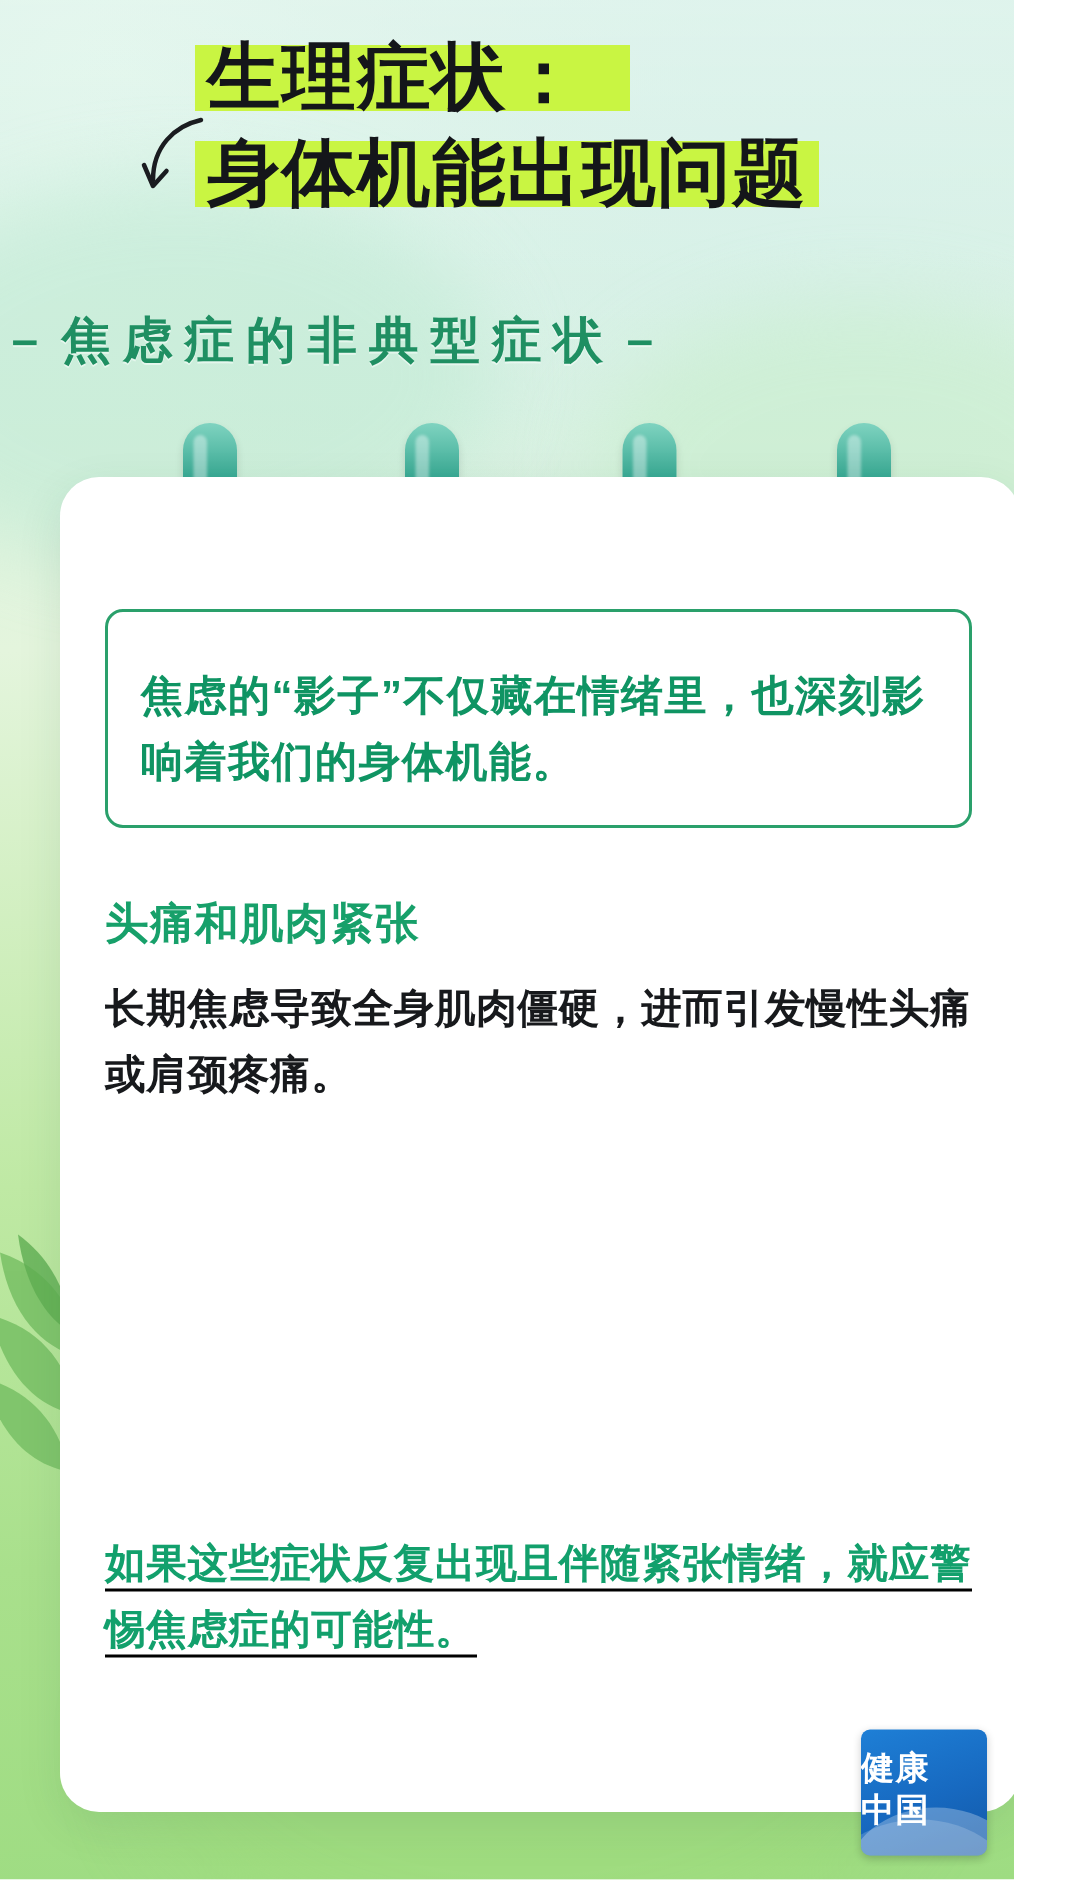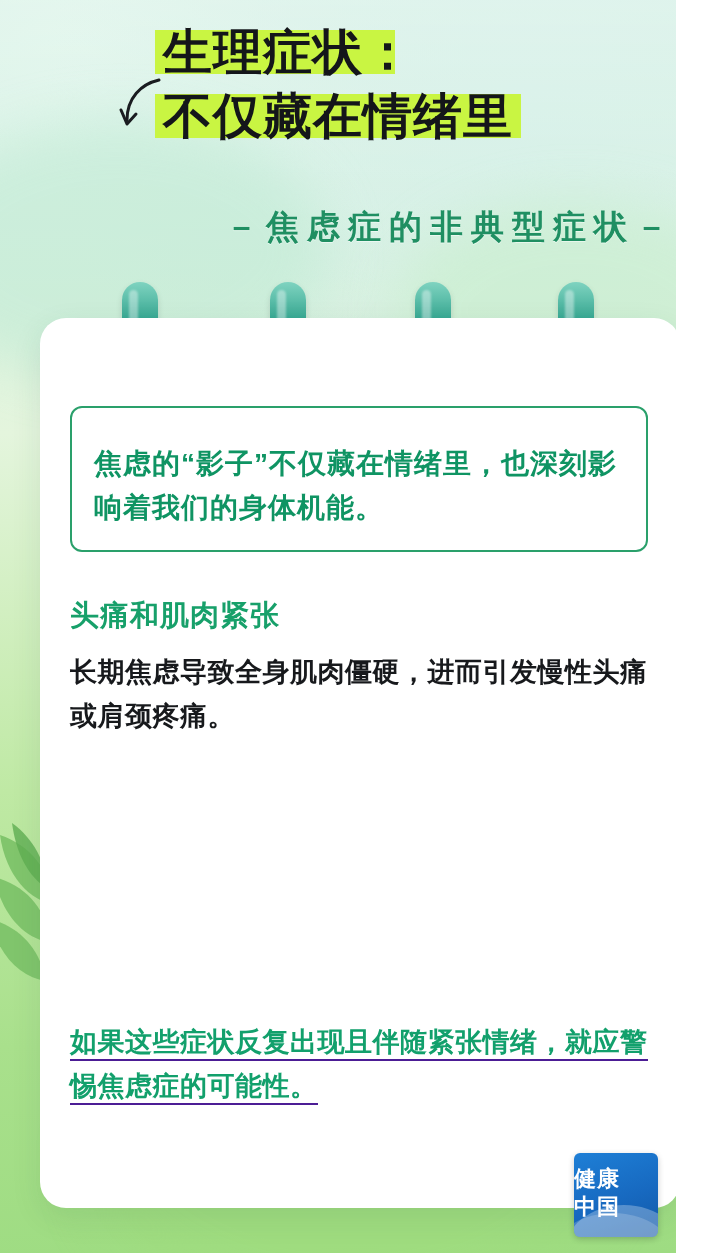--- a/index.html
+++ b/index.html
@@ -290,7 +290,7 @@
       </div>
       <div class="title-line title-line-2">
         <span class="hl"></span>
-        <span class="txt">不仅藏在情绪里</span>
+        <span class="txt">身体机能出现问题</span>
       </div>
     </div>
   </div>

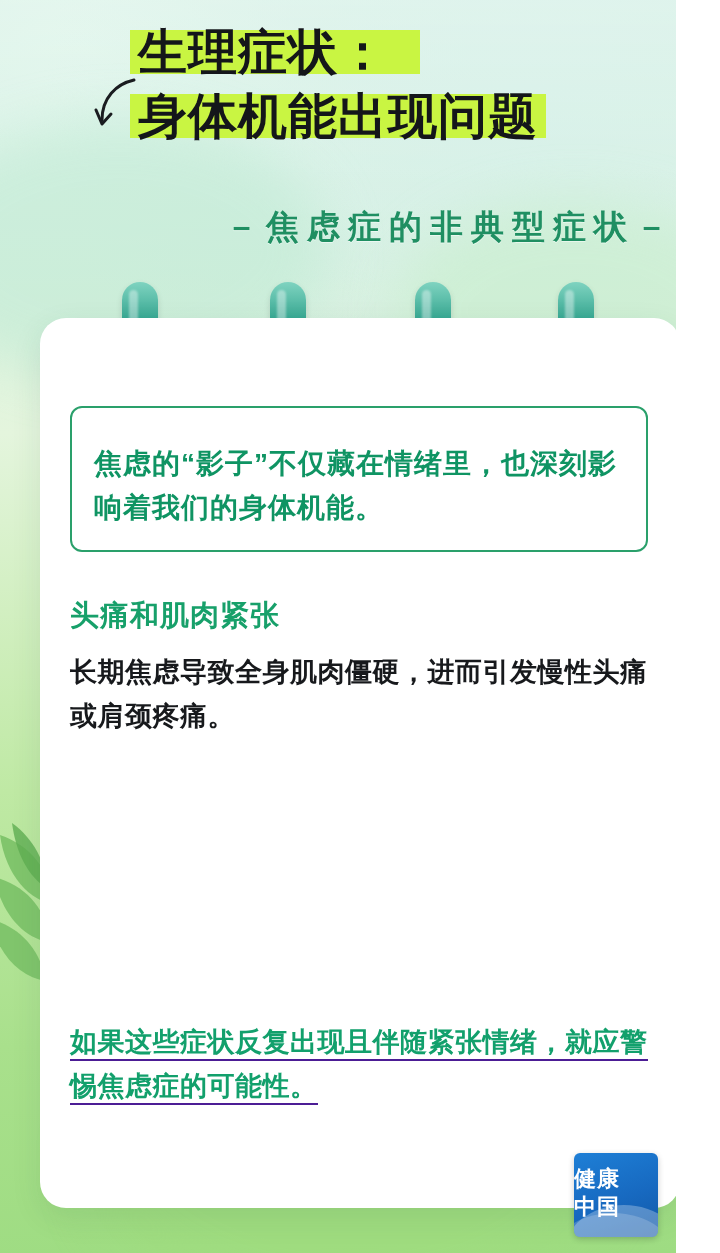--- a/index.html
+++ b/index.html
@@ -100,7 +100,7 @@
     position: absolute;
     left: 0; right: 0;
     top: 205px;
-    text-align: right;
+    text-align: left;
     font-size: 33px;
     font-weight: 700;
     color: #1f8f62;

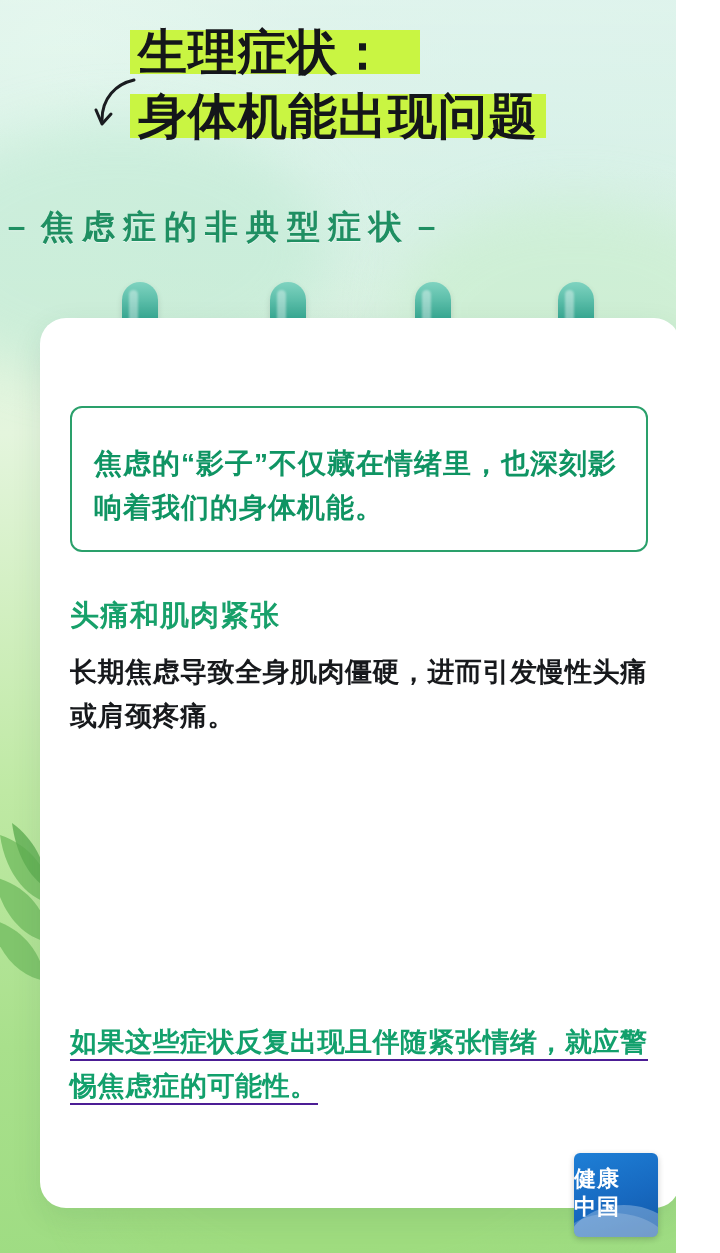--- a/index.html
+++ b/index.html
@@ -201,7 +201,7 @@
     letter-spacing: 0.5px;
   }
   .footnote span {
-    border-bottom: 2px solid #4c1d95;
+    border-bottom: 2px solid #000000;
     padding-bottom: 2px;
   }
 

